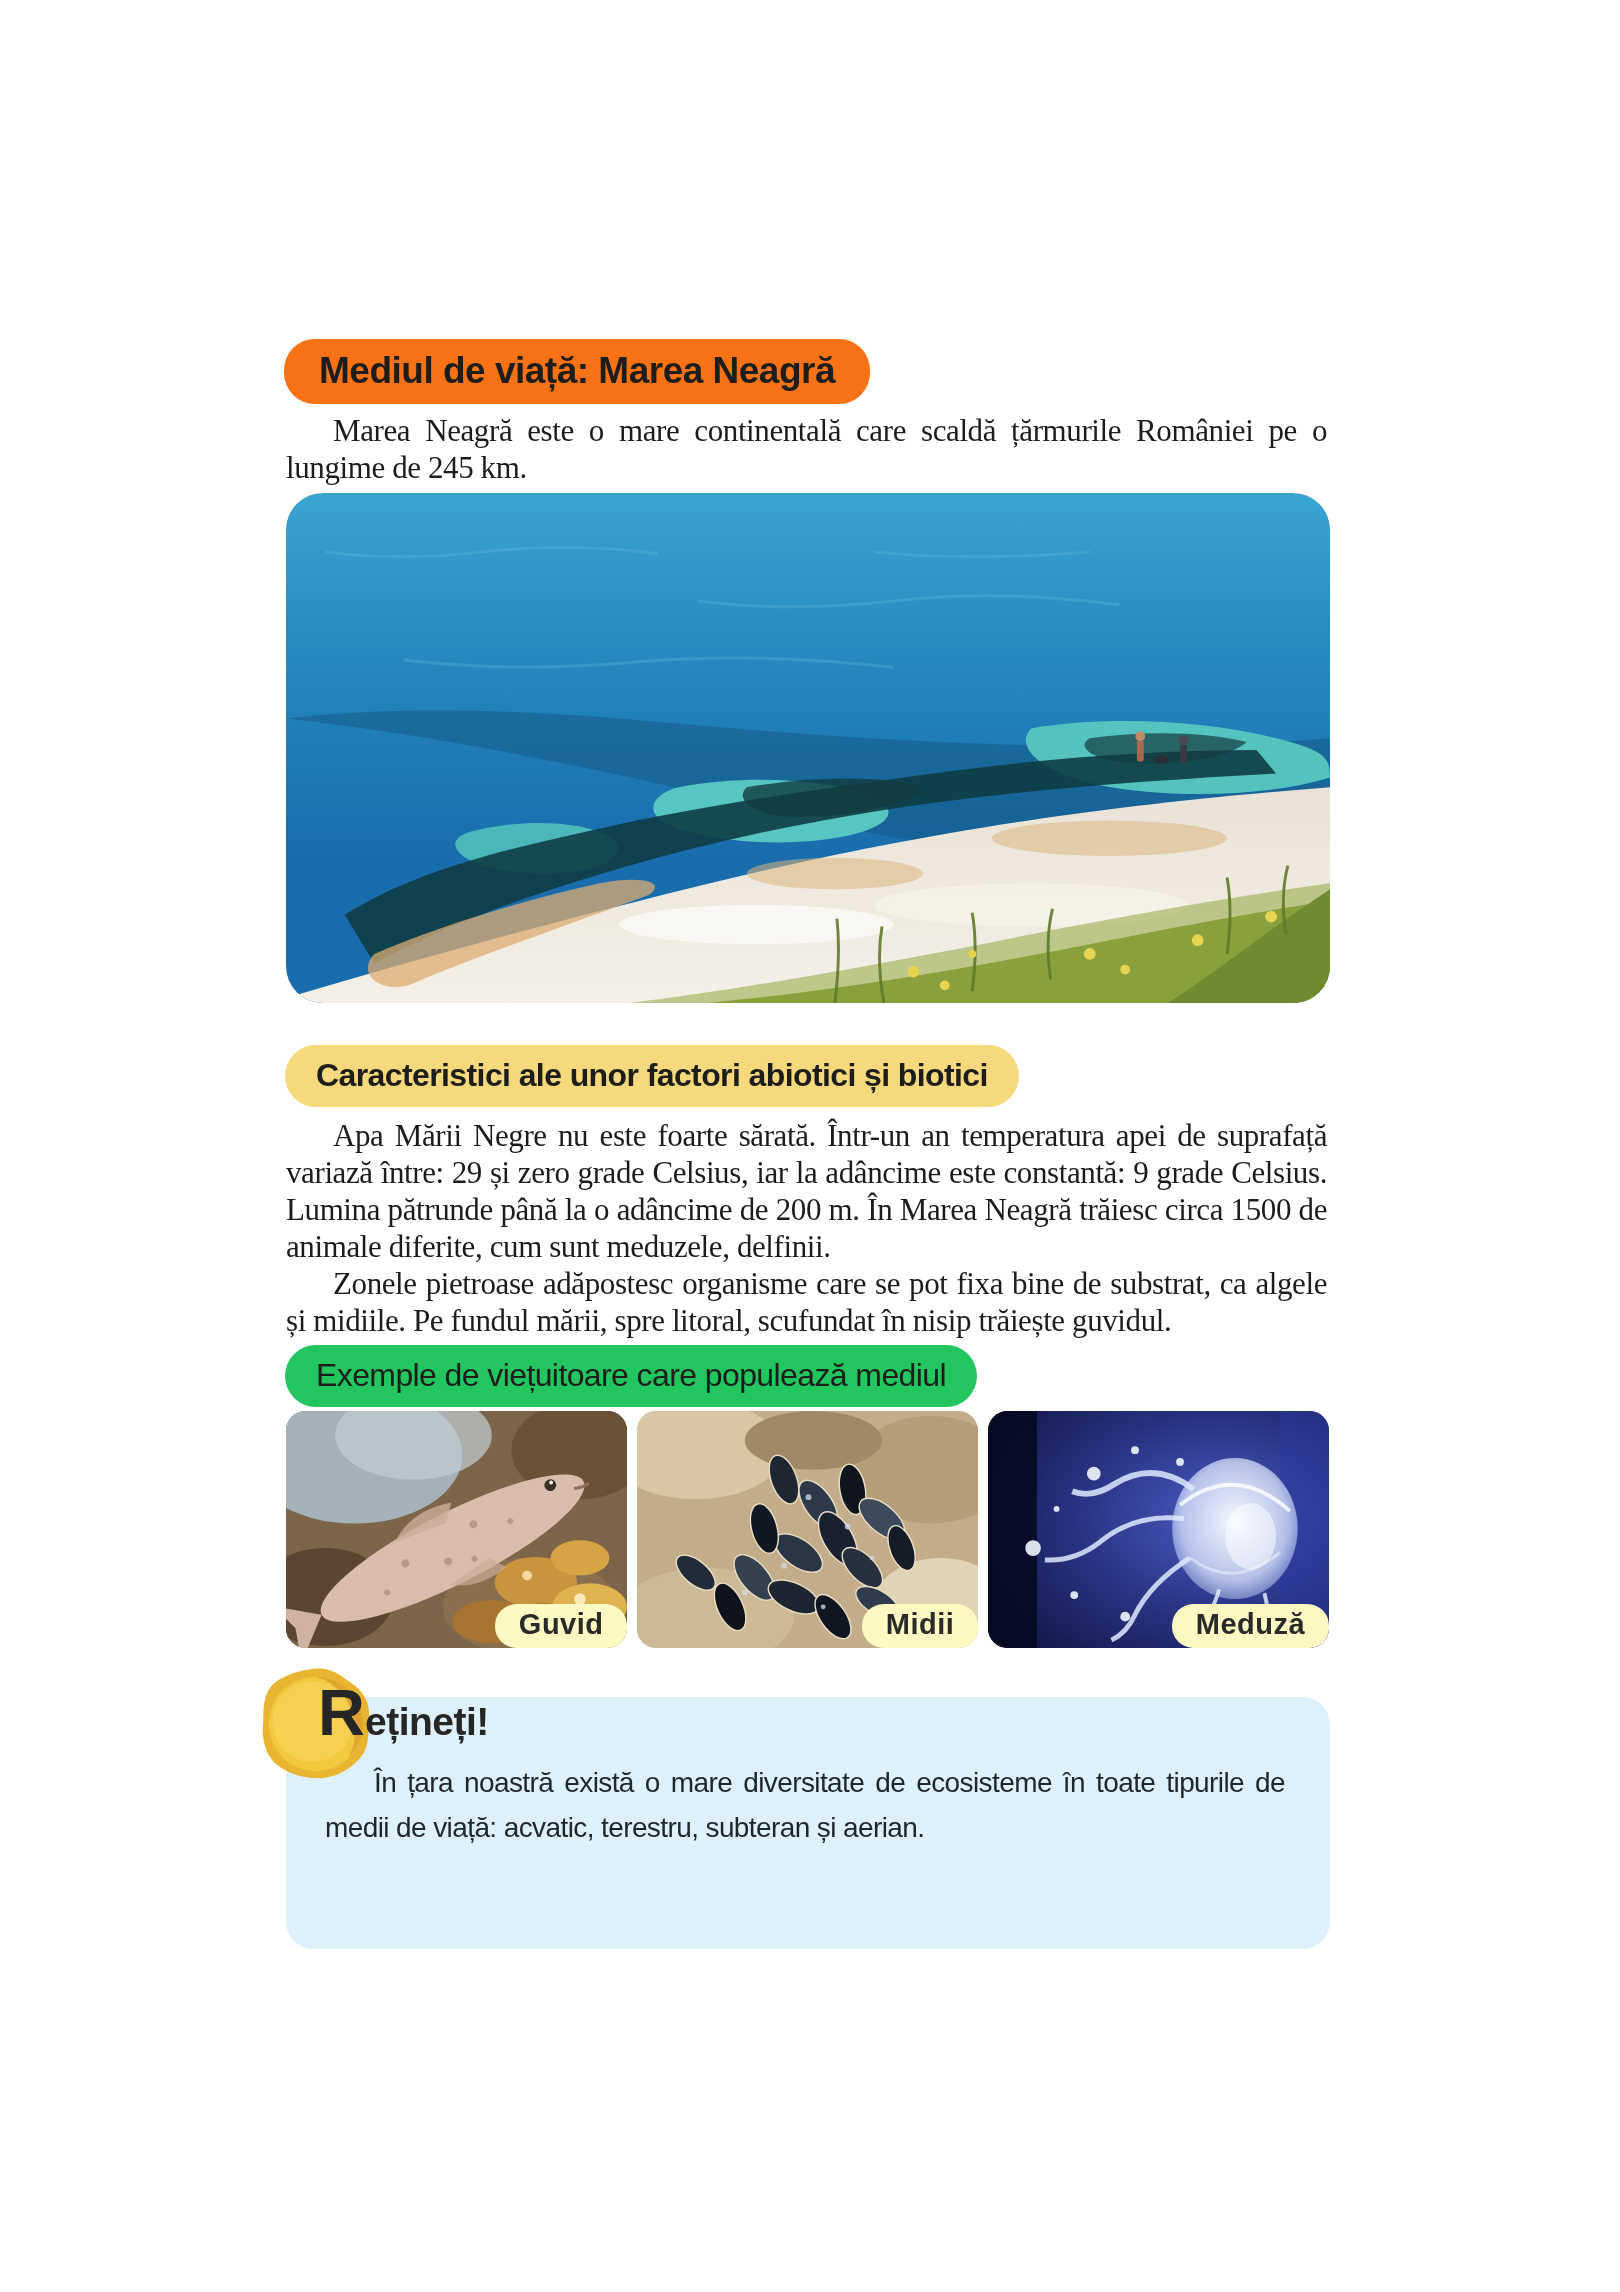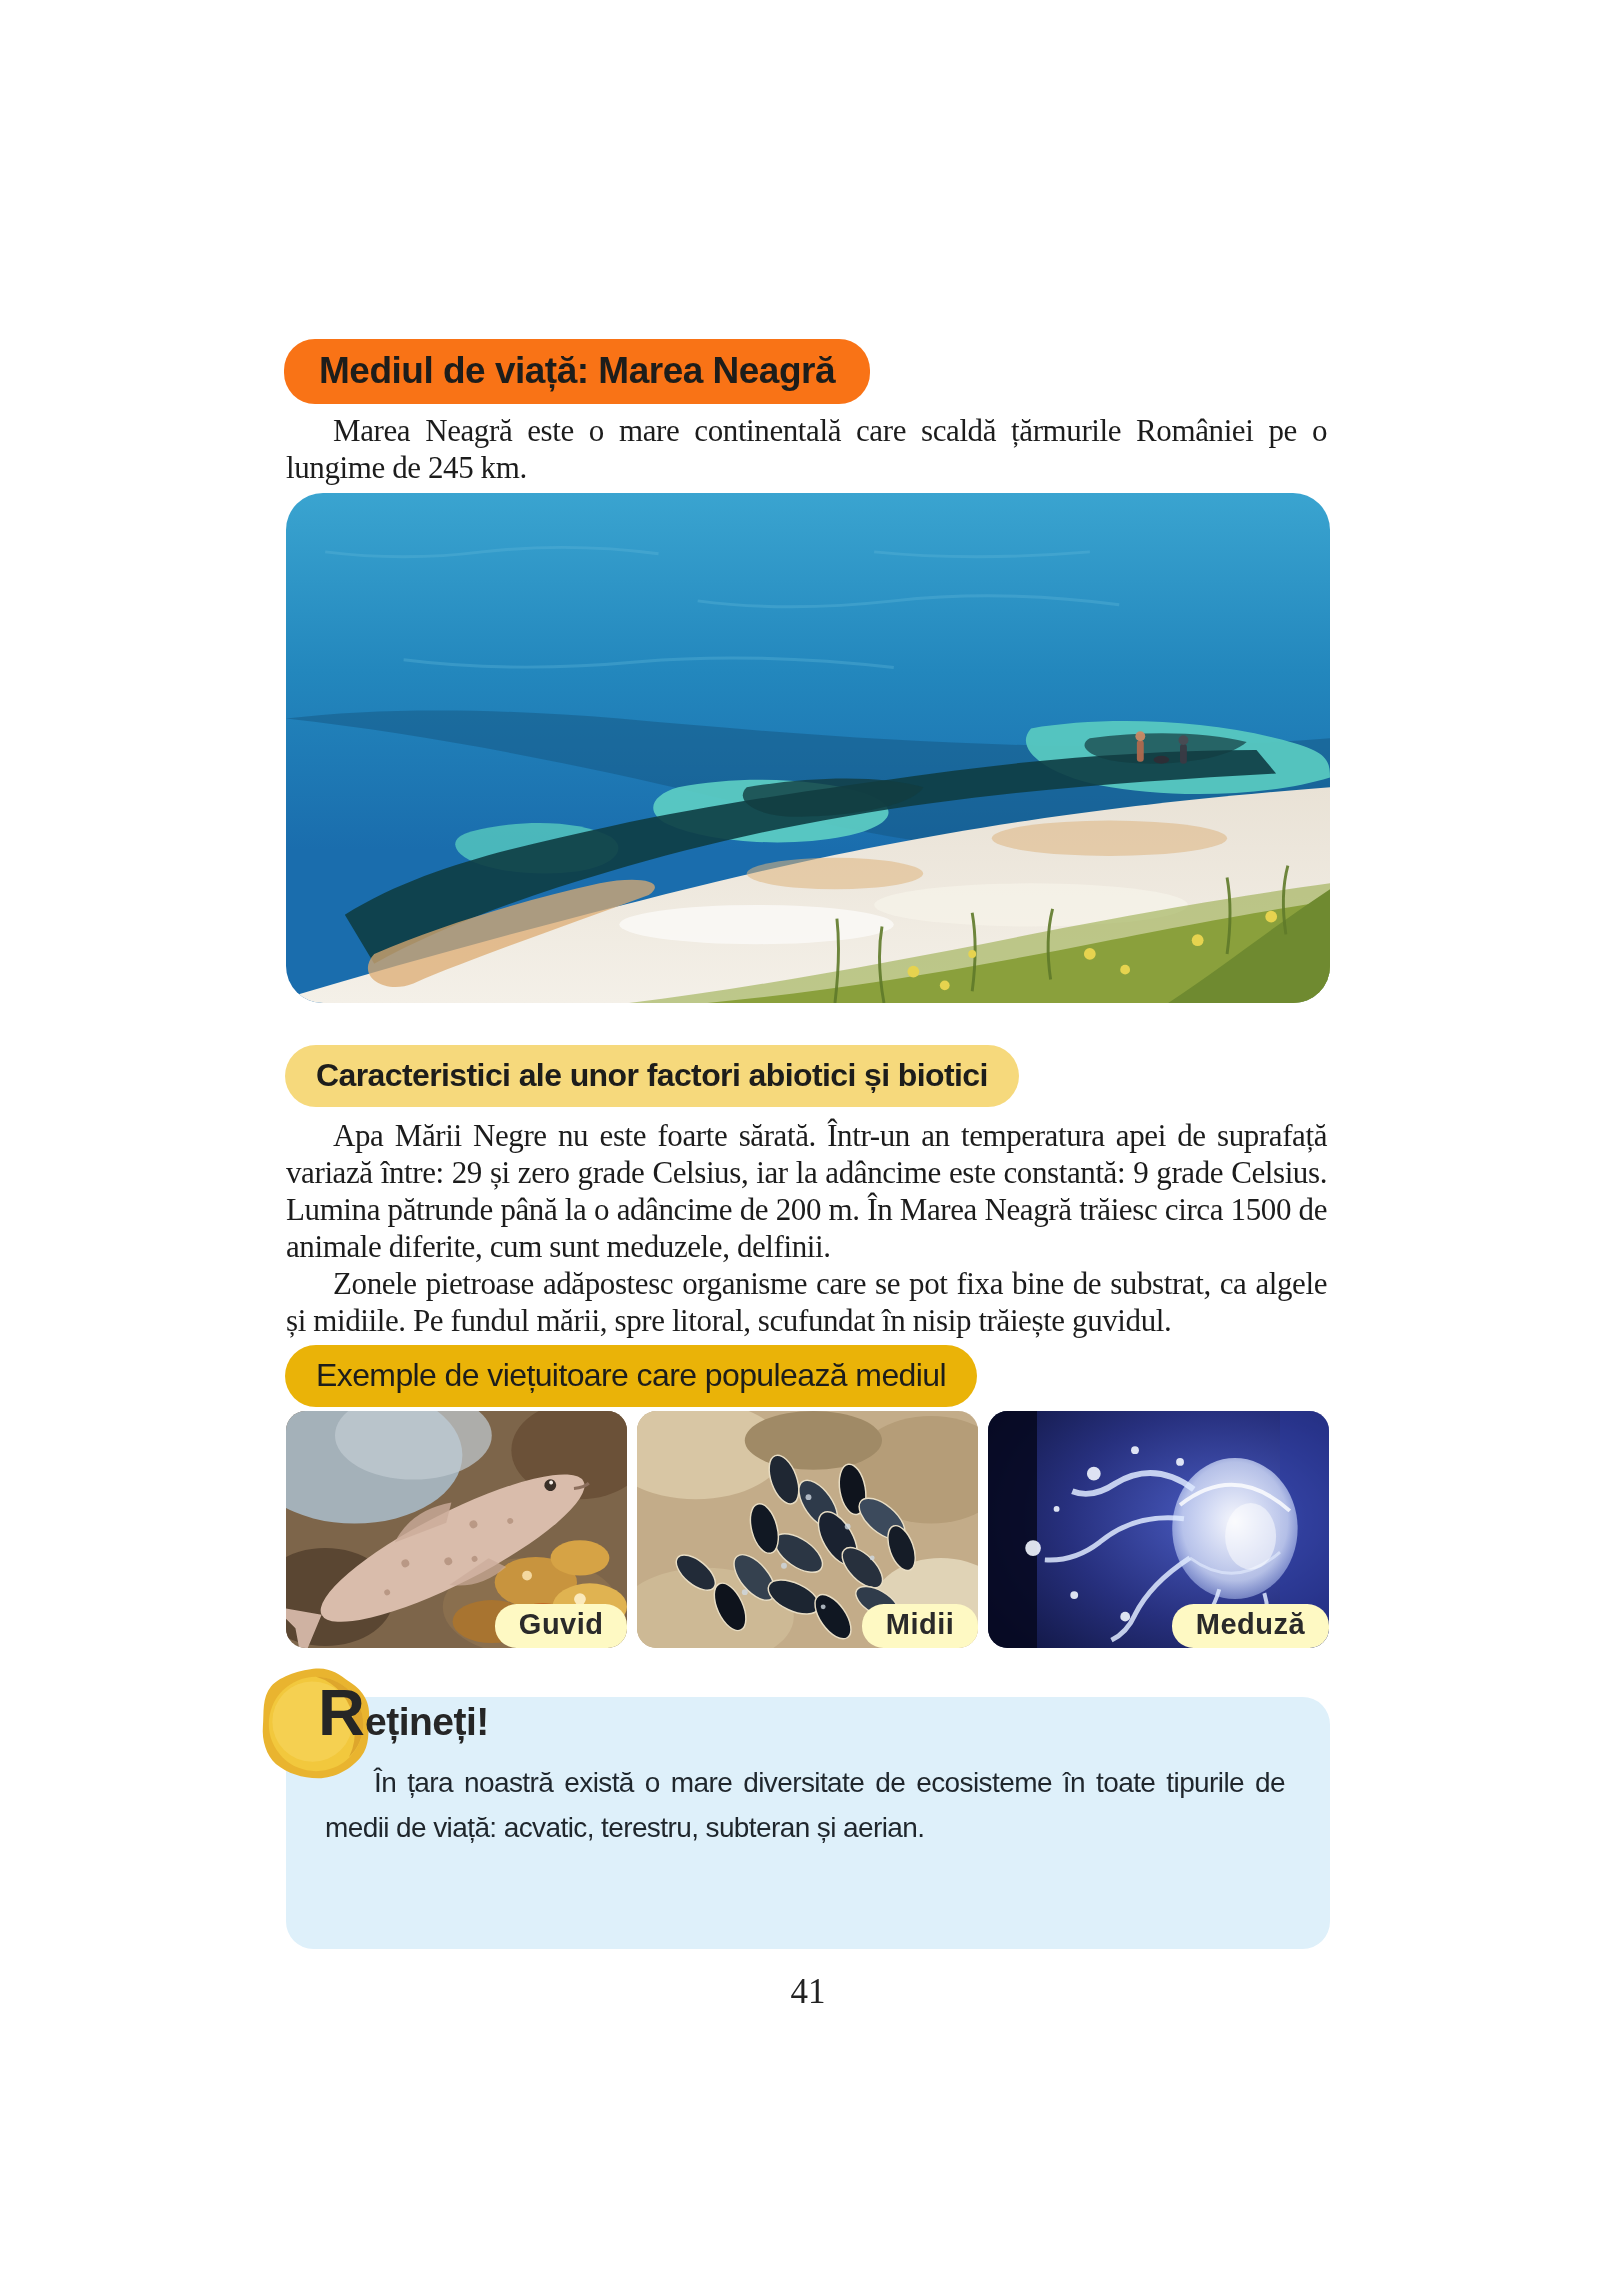--- a/index.html
+++ b/index.html
@@ -22,7 +22,7 @@
     padding:11.8px 31px 13.7px 31px;font-size:32px;font-weight:700;letter-spacing:-0.6px;
   }
   .badge-gray{
-    left:285px;top:1345px;background:#eab308;border-radius:31px;
+    left:285px;top:1345px;background:#22c55e;border-radius:31px;
     padding:11.8px 31px 13.7px 31px;font-size:32px;font-weight:400;letter-spacing:-0.6px;
   }
   

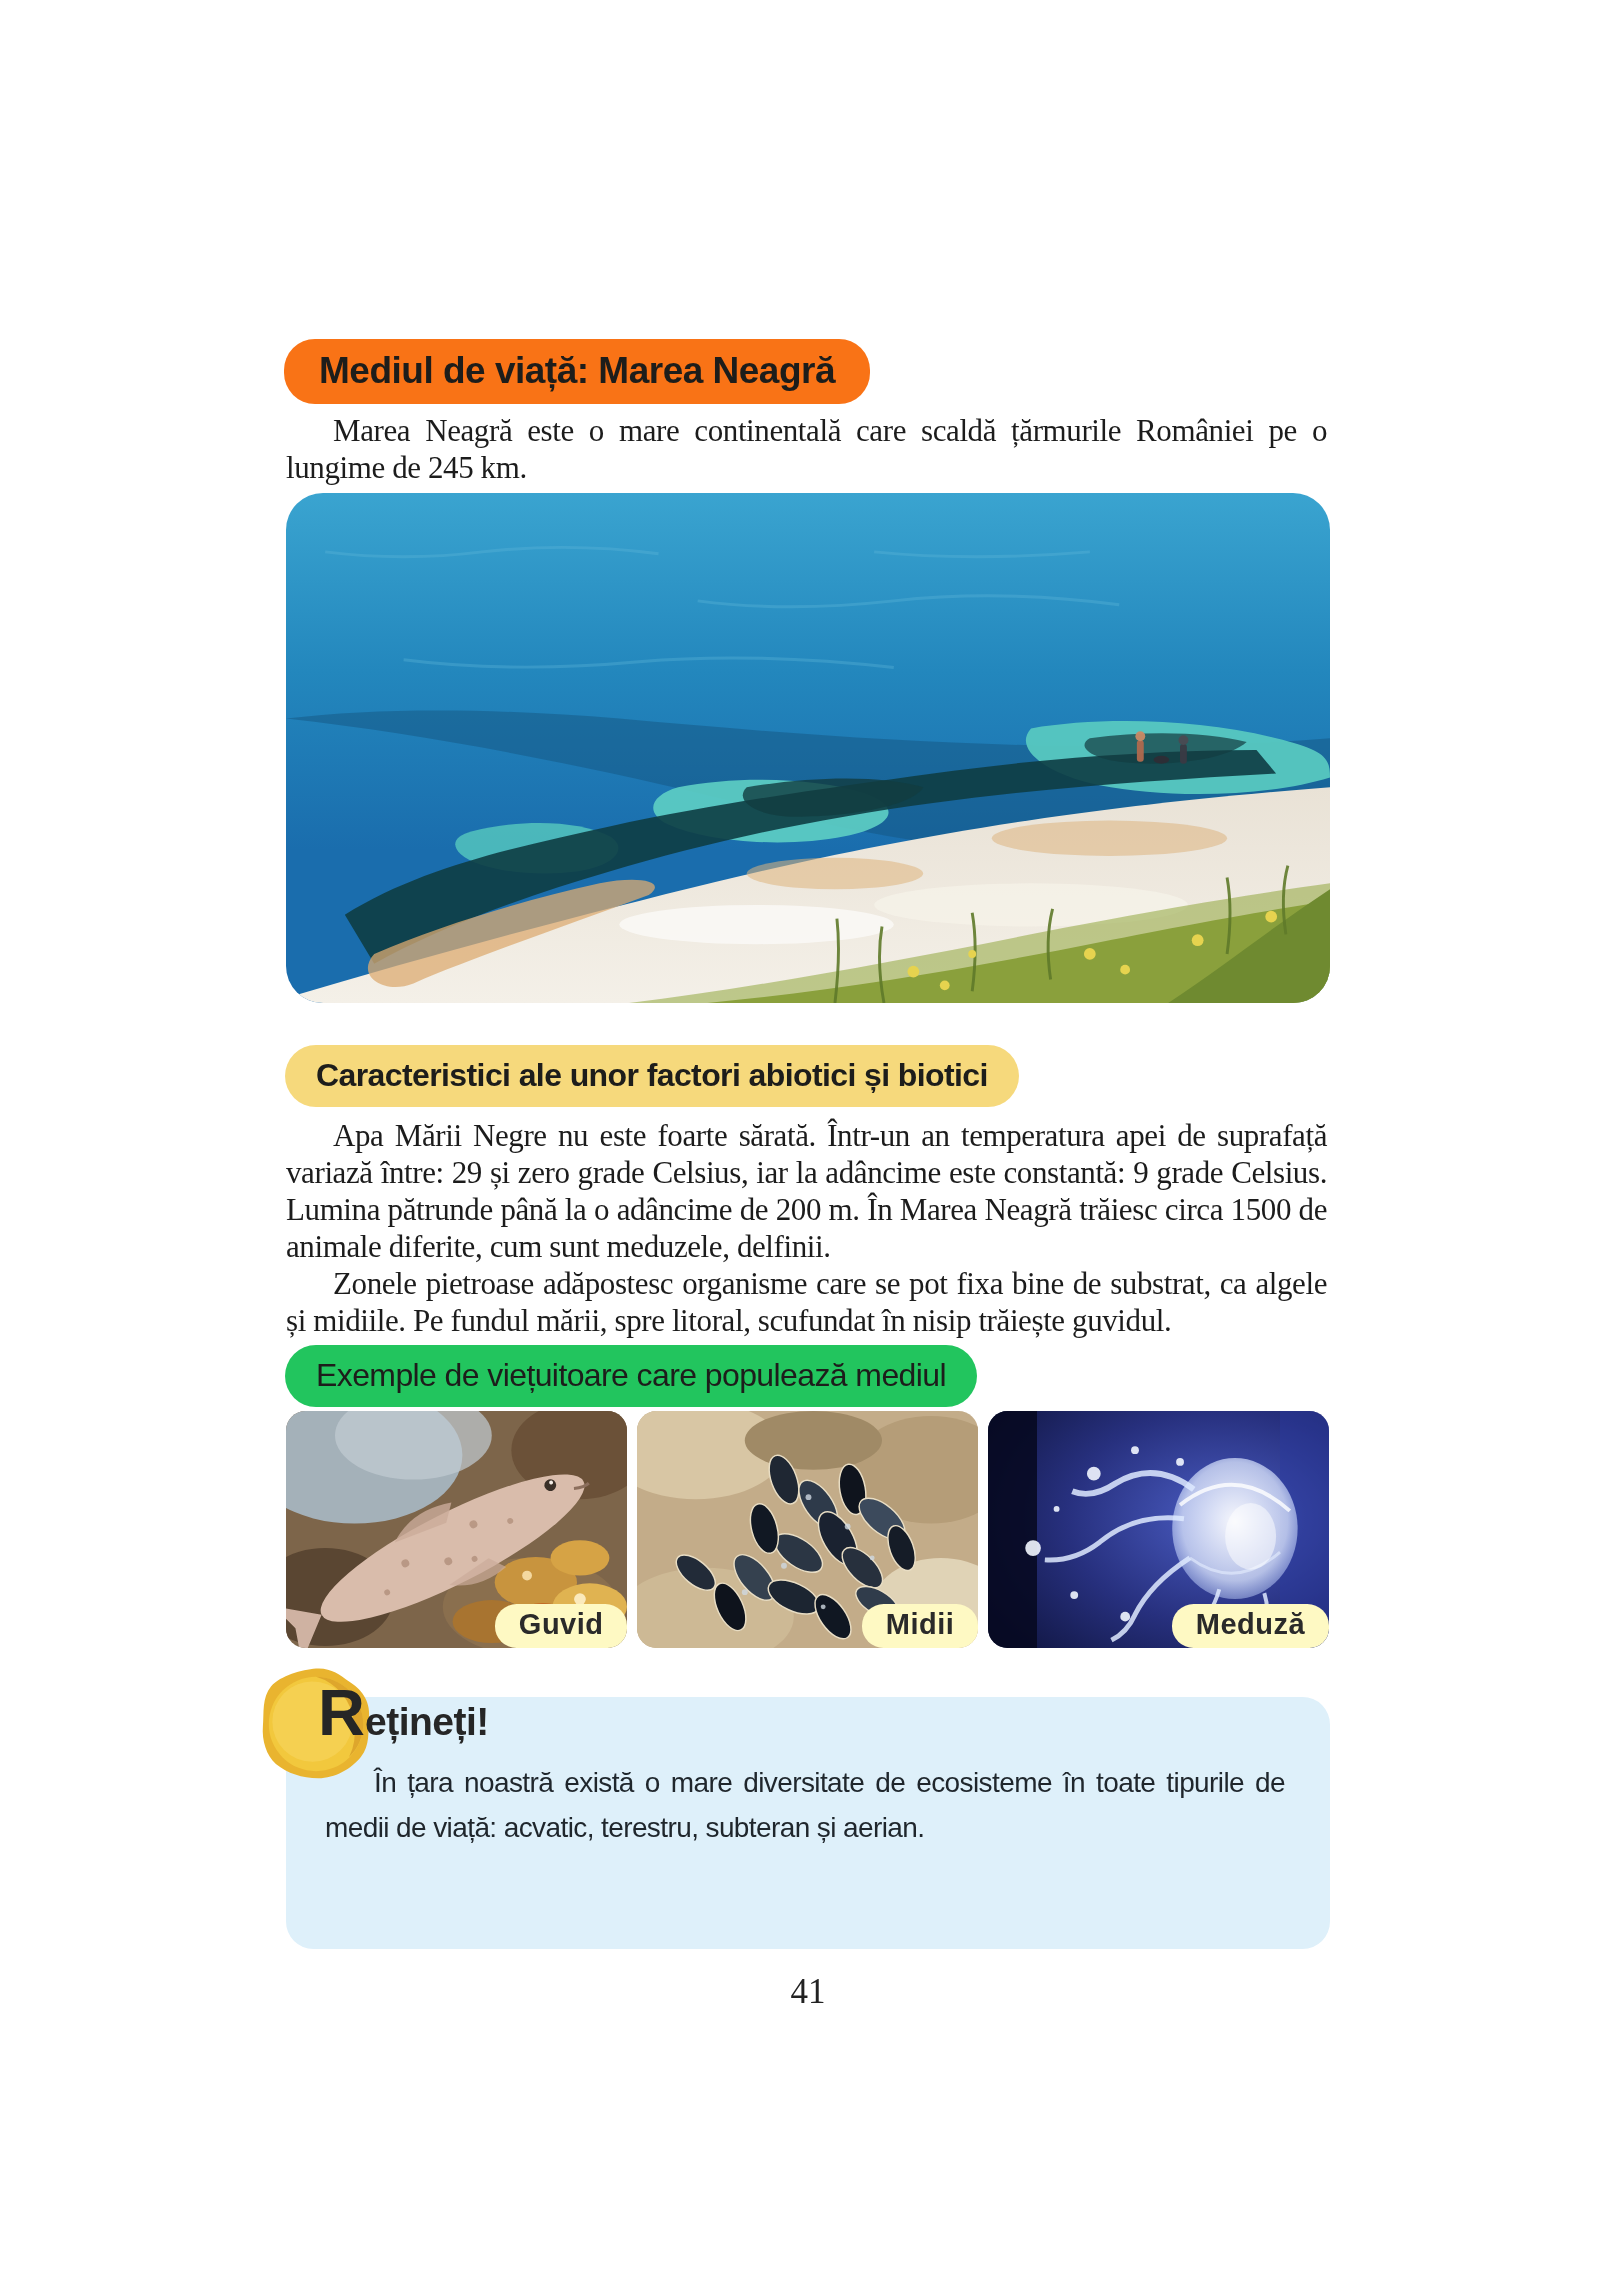--- a/index.html
+++ b/index.html
@@ -308,7 +308,6 @@
     <span class="big-r">R</span><span class="rest">ețineți!</span>
   </div>
 
-  <div class="page-number">41</div>
 
 </div>
 

